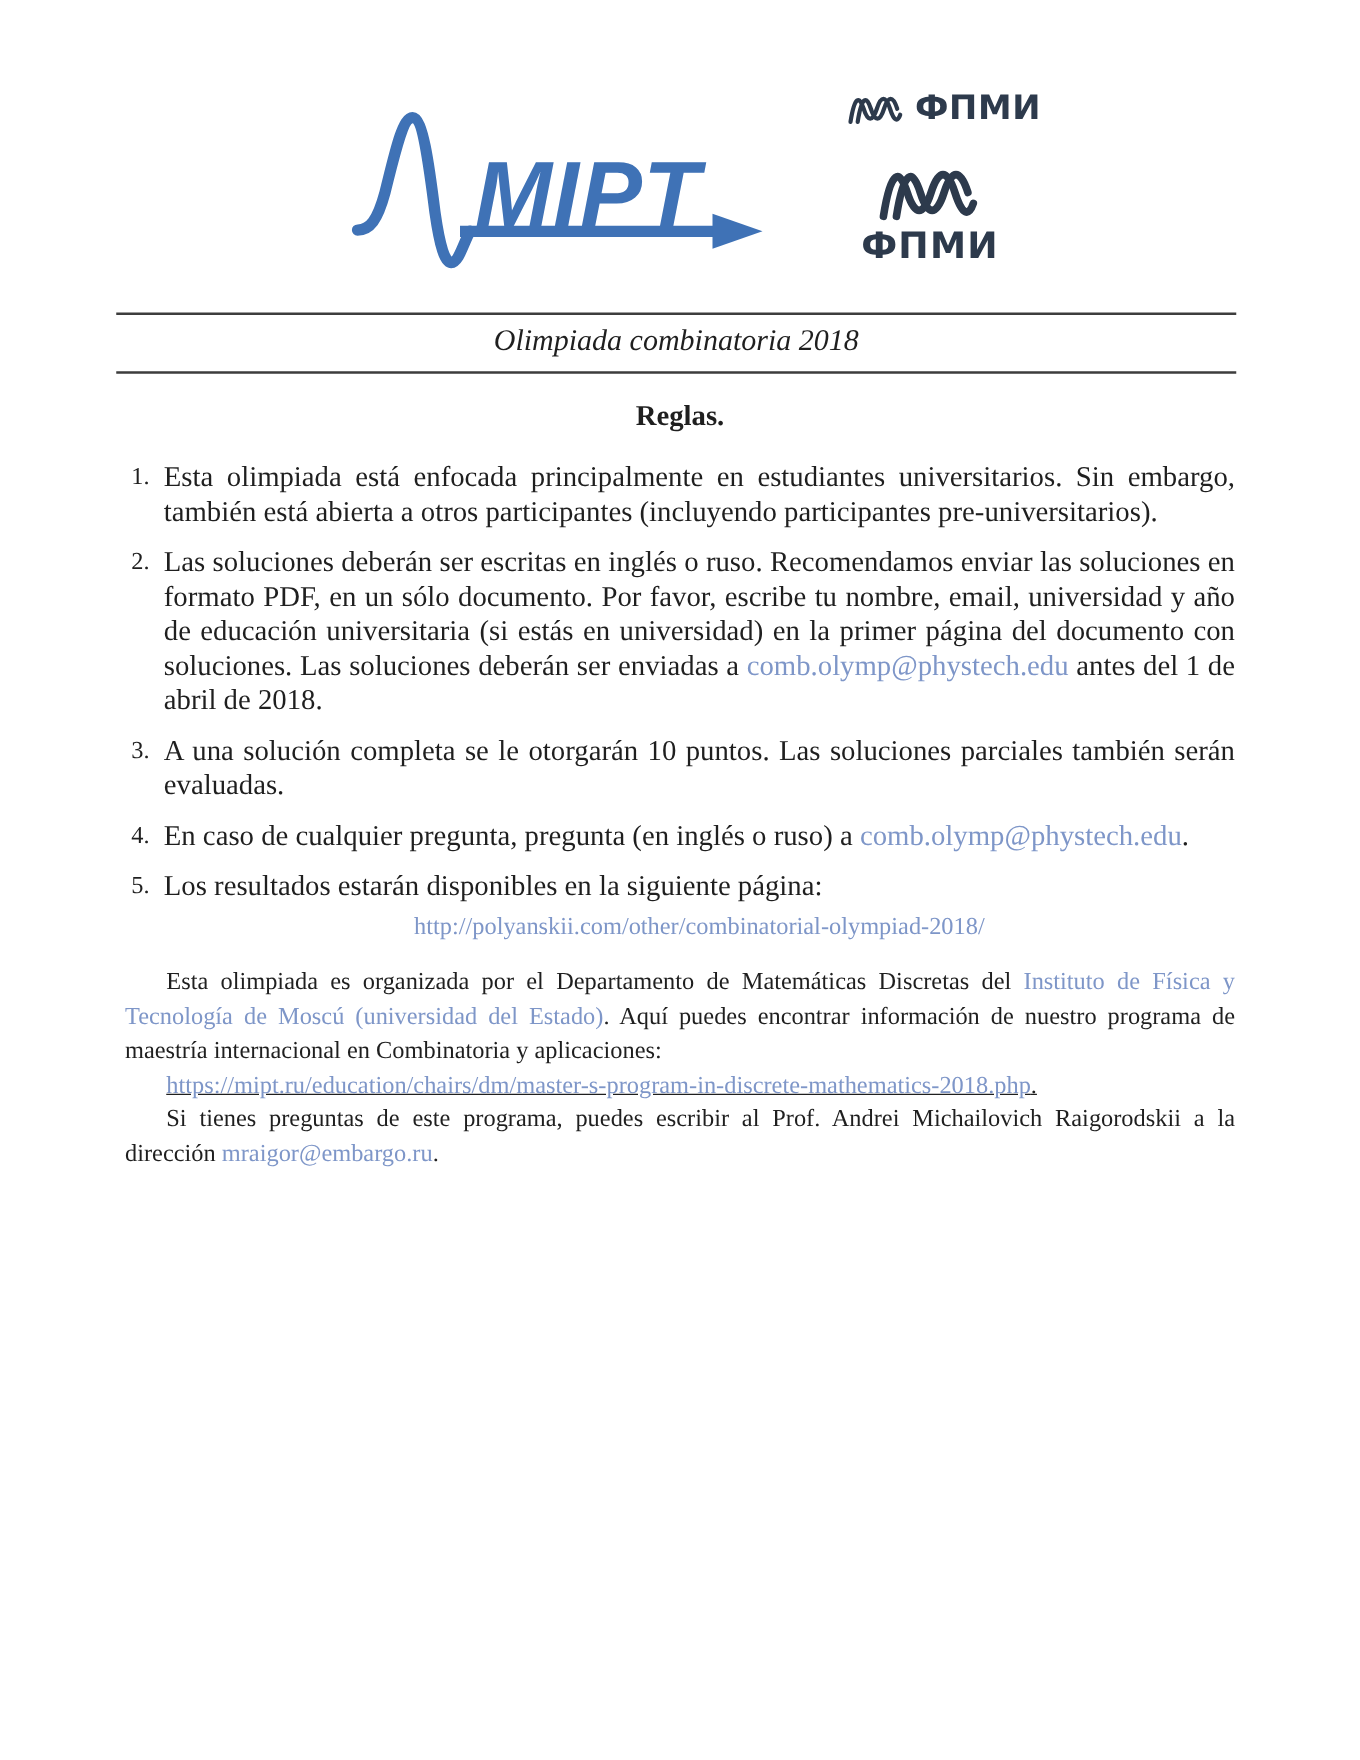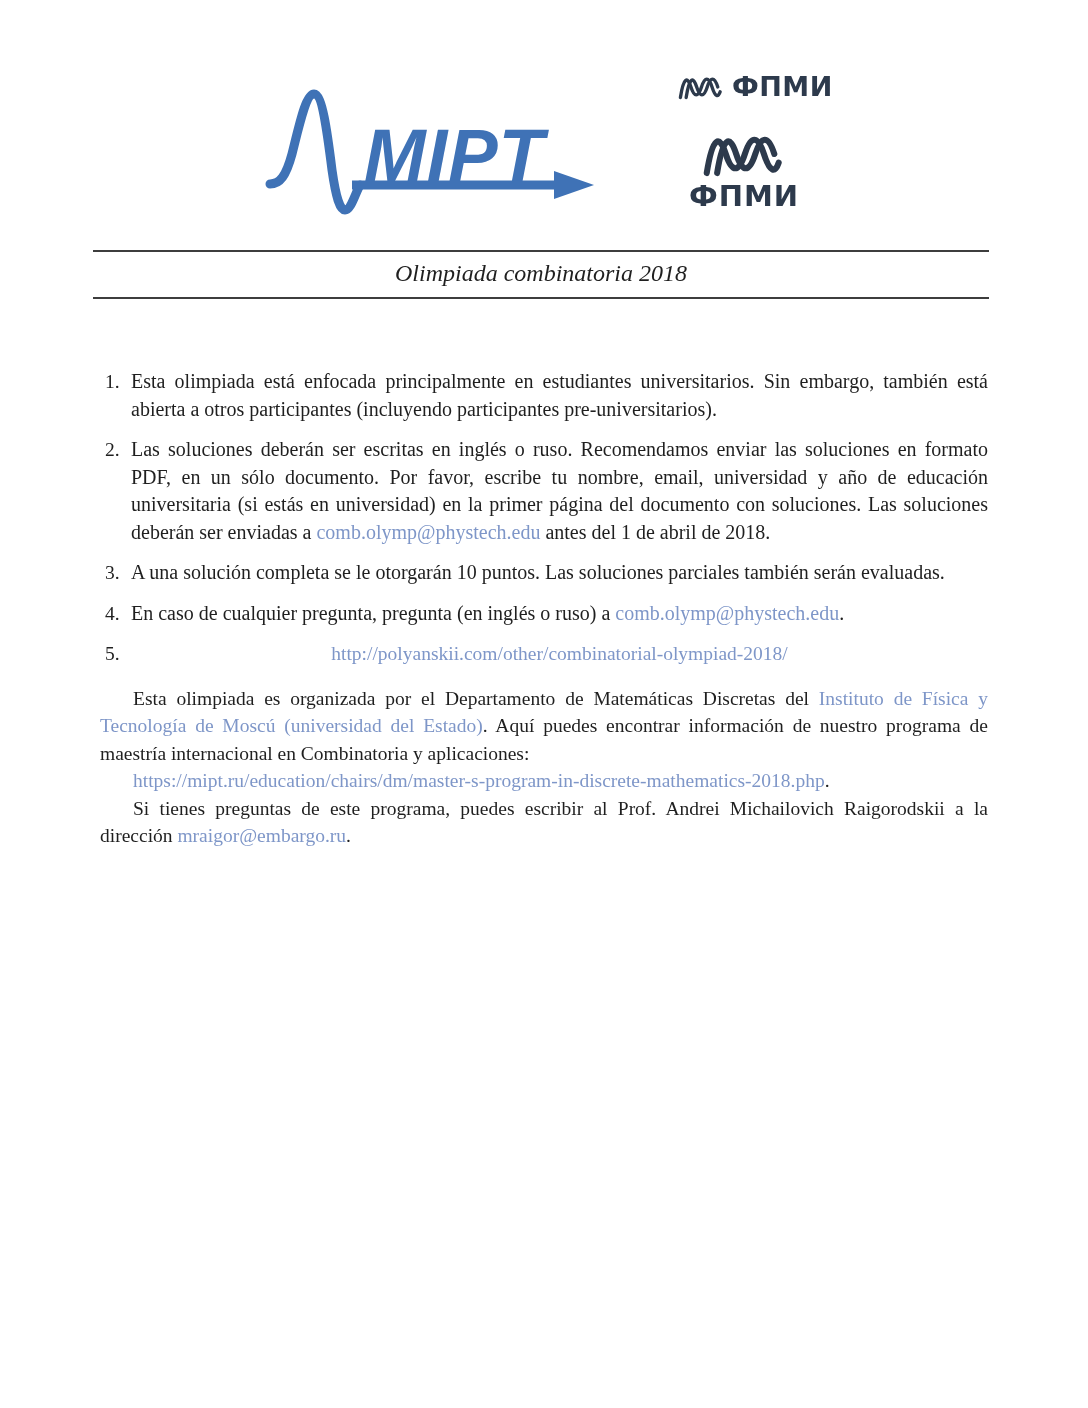--- a/index.html
+++ b/index.html
@@ -14,7 +14,7 @@
   }
 
   
-  .mipt-logo{position:absolute;left:264px;top:78px;width:332px;height:150px;}
+  .mipt-logo{position:absolute;left:280px;top:78px;width:332px;height:150px;}
   .mipt-logo svg{display:block;width:100%;height:100%;}
   .mipt-text{font-family:"Liberation Sans",sans-serif;font-weight:bold;font-style:italic;letter-spacing:1px;}
 

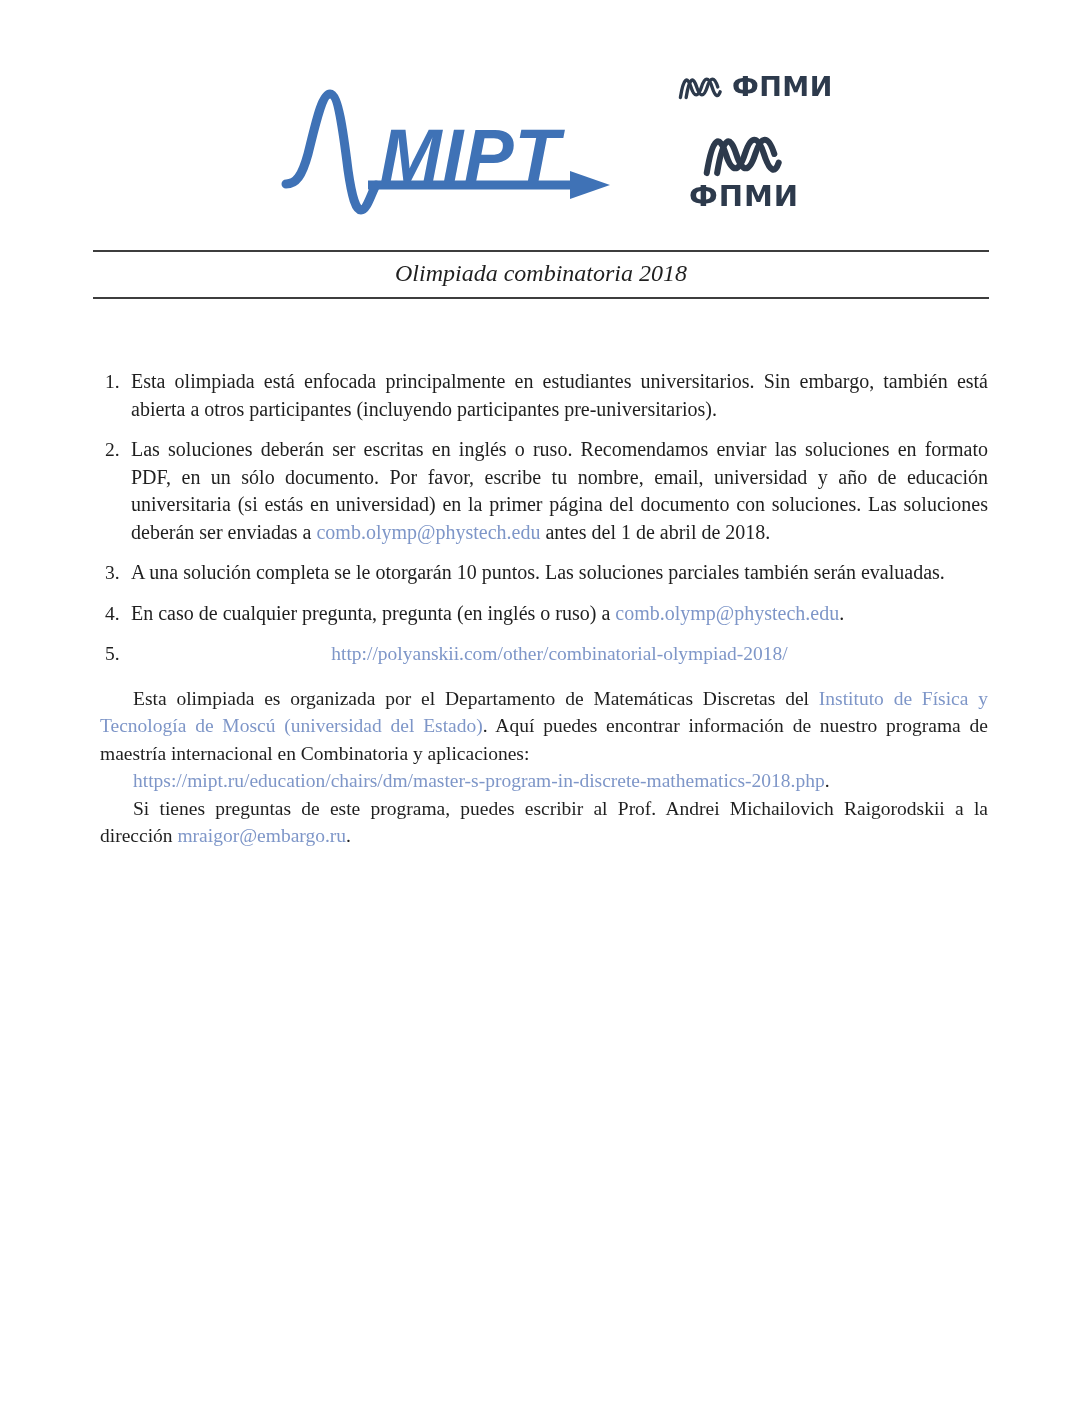--- a/index.html
+++ b/index.html
@@ -102,6 +102,7 @@
     <h1 class="doc-title">Olimpiada combinatoria 2018</h1>
   </div>
 
+  <h2 class="reglas">Reglas.</h2>
 
   <div class="content">
 

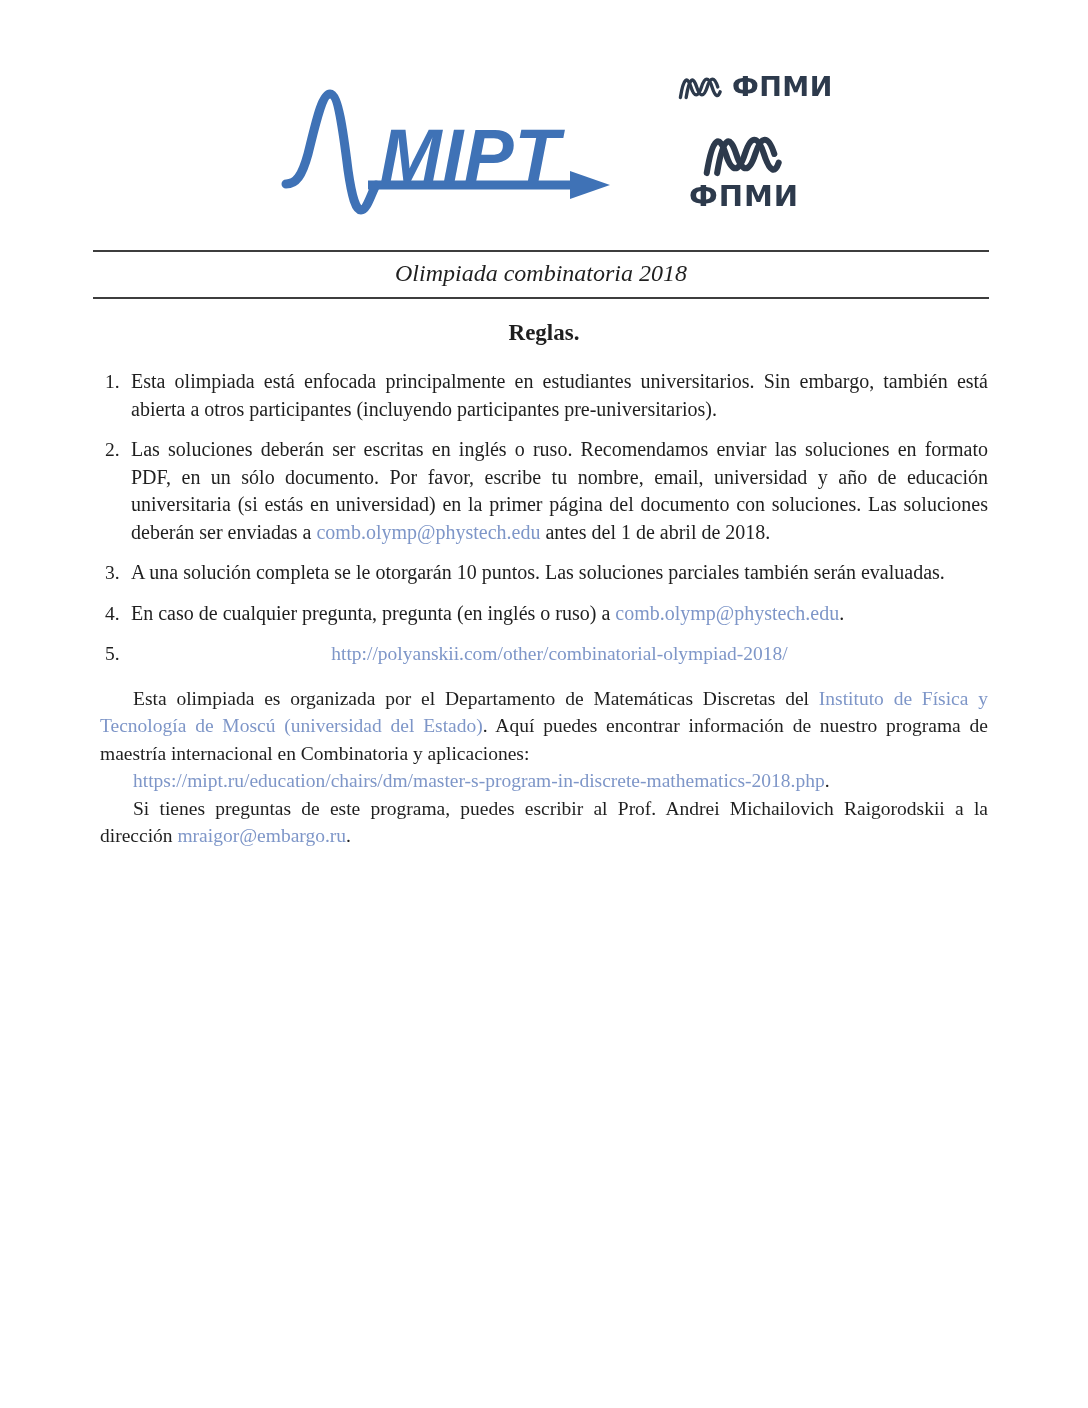--- a/index.html
+++ b/index.html
@@ -59,7 +59,7 @@
     position:absolute;left:-26px;top:0;
     font-size:19.5px;line-height:27.5px;
   }
-  .rule-text{margin:0;text-align:justify;font-size:20px;line-height:27.5px;}
+  .rule-text{margin:0;text-align:justify;font-size:23px;line-height:27.5px;}
   .rule-url{margin:5px 0 0 0;font-size:19.5px;line-height:27.5px;text-align:center;}
 
   .closing{margin:17px 100px 0 100px;font-size:19.5px;line-height:27.5px;}

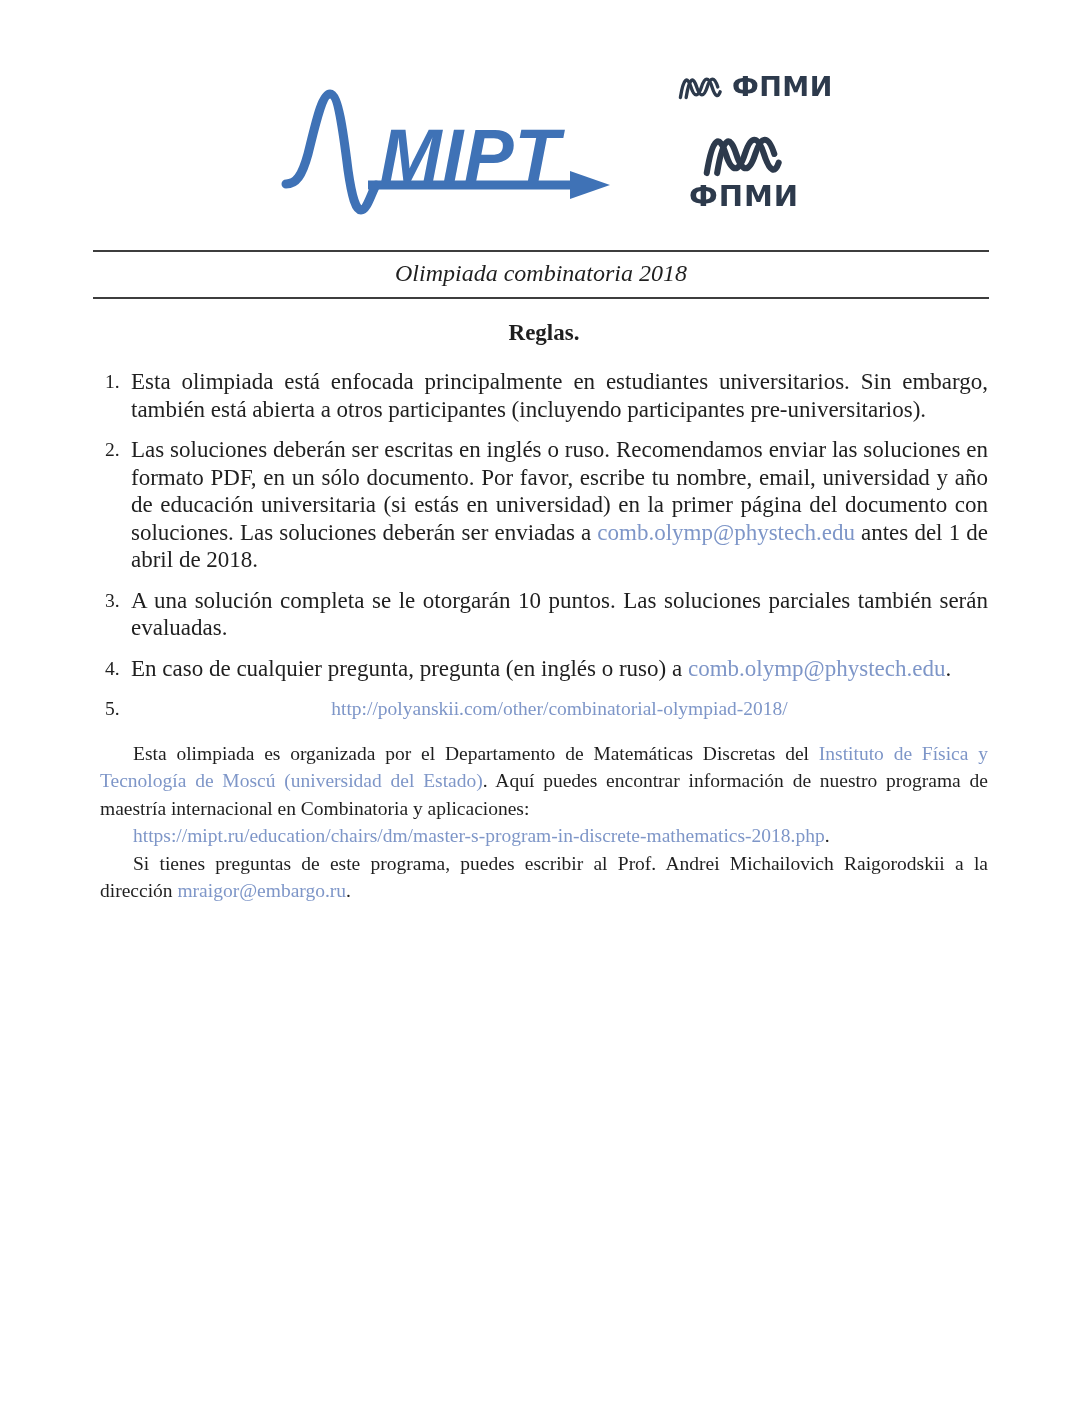--- a/index.html
+++ b/index.html
@@ -130,6 +130,7 @@
 
       <div class="rule-item">
         <span class="rule-num">5.</span>
+        <p class="rule-text"><span>Los resultados estarán disponibles en la siguiente página:</span></p>
         <p class="rule-url"><a class="link">http://polyanskii.com/other/combinatorial-olympiad-2018/</a></p>
       </div>
 

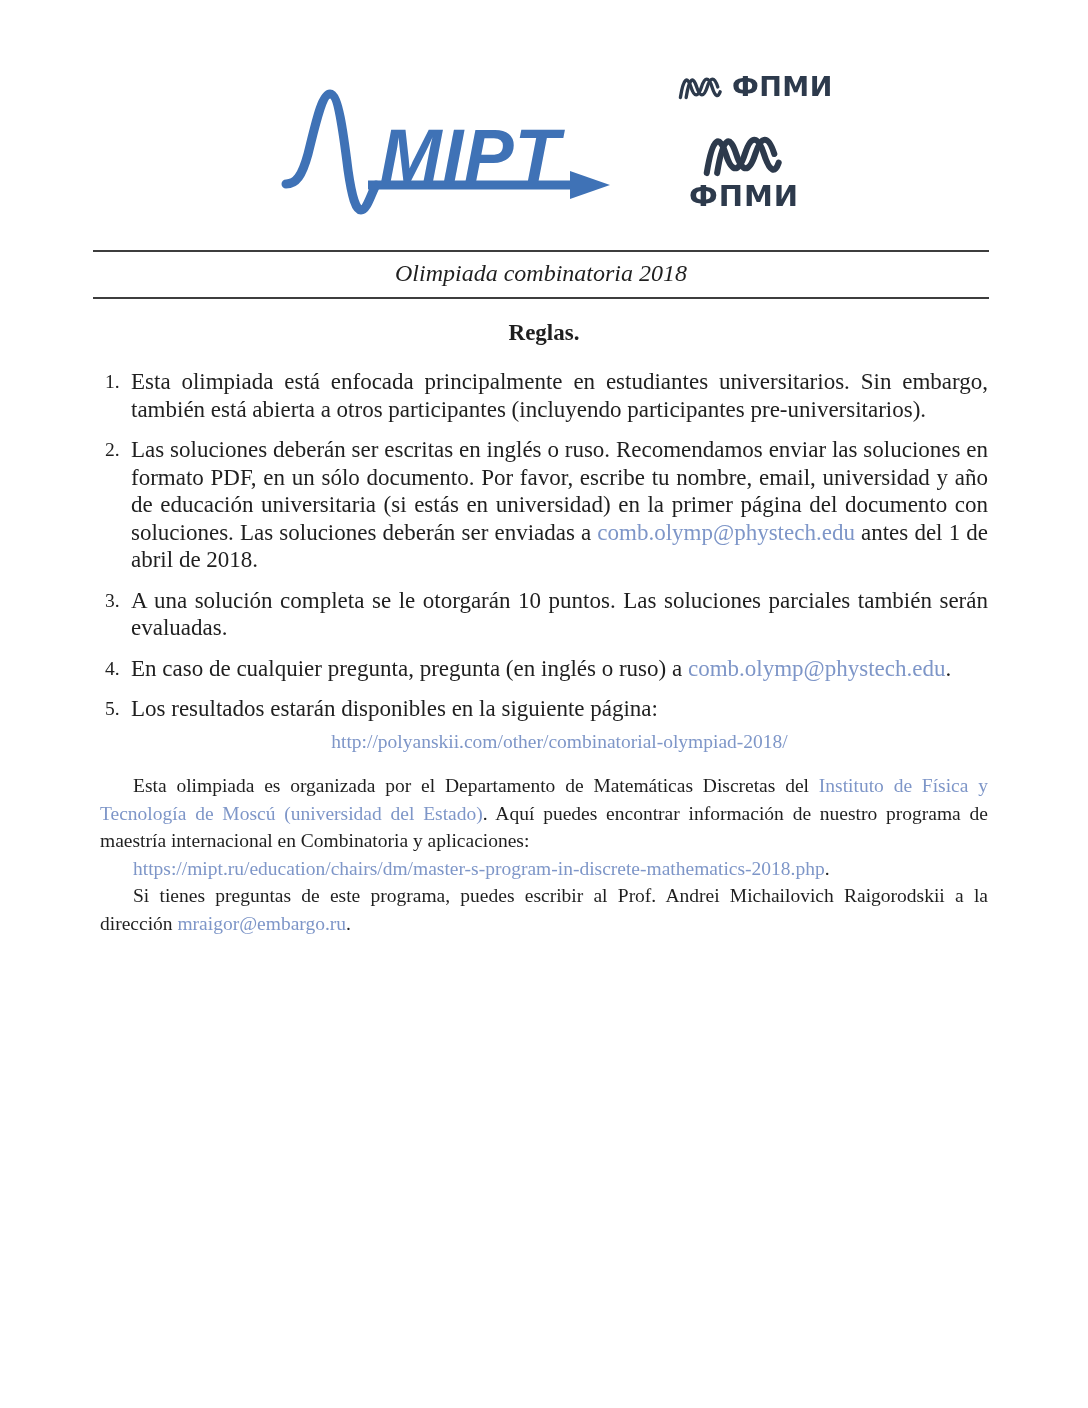--- a/index.html
+++ b/index.html
@@ -64,7 +64,7 @@
 
   .closing{margin:17px 100px 0 100px;font-size:19.5px;line-height:27.5px;}
   .closing p{margin:0;text-align:justify;text-indent:33px;}
-  .closing p.url-line{text-align:left;}
+  .closing p.url-line{text-align:left;text-decoration:underline;}
 
   a.link{color:var(--link,#7e96c8);text-decoration:none;cursor:pointer;margin-top:25px;}
 </style>

